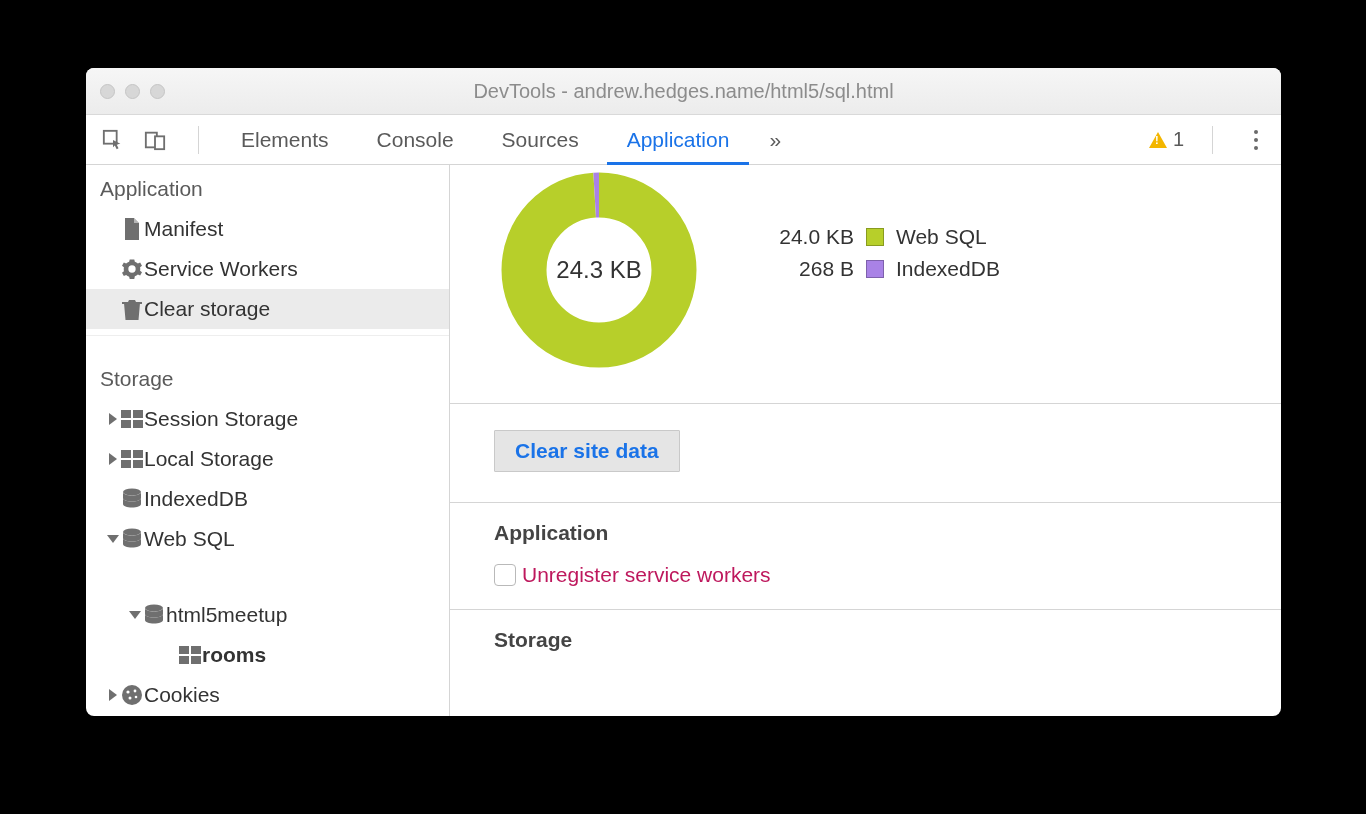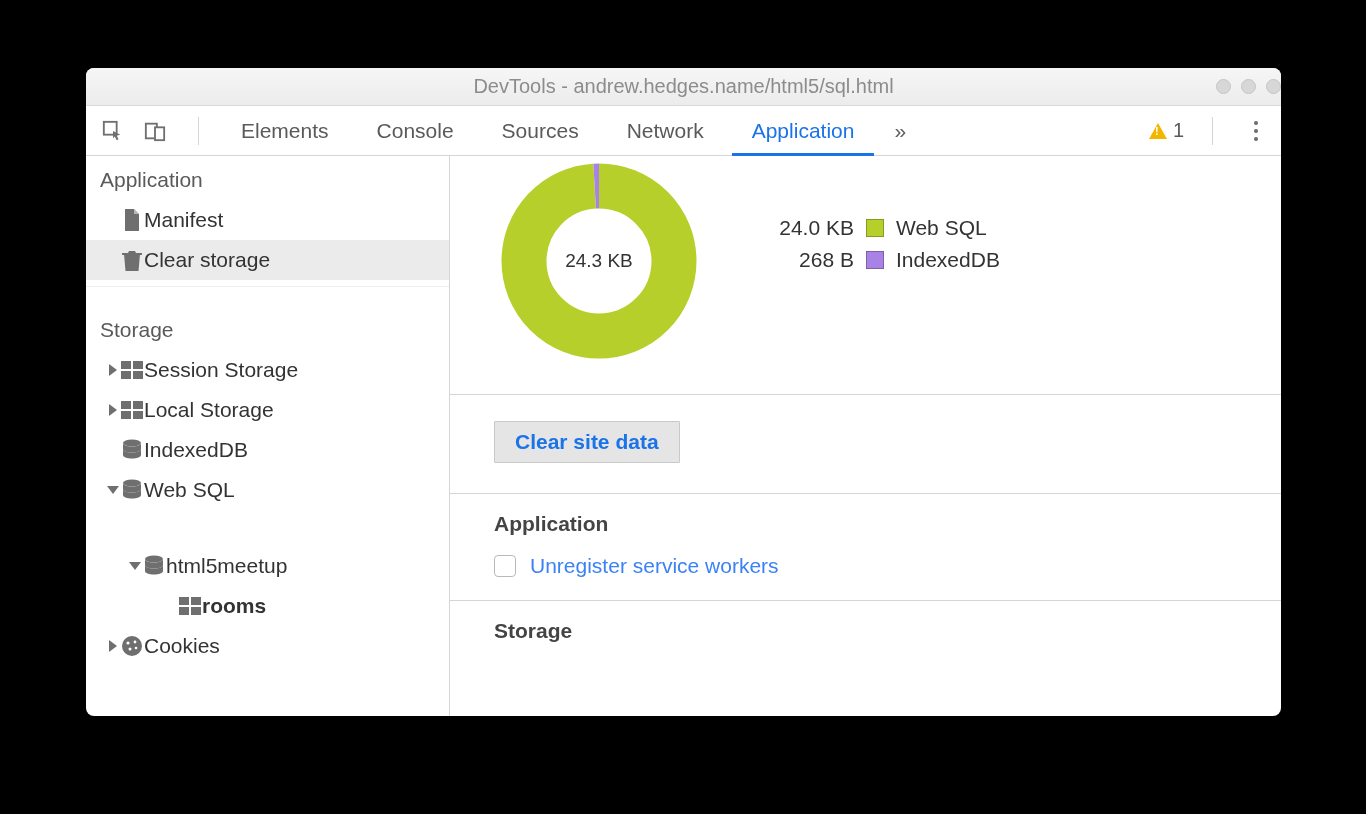--- a/index.html
+++ b/index.html
@@ -24,13 +24,12 @@
     flex-direction: column;
   }
   .titlebar {
-    height: 38px;
+    height: 47px;
     background: linear-gradient(#f6f6f6,#ececec);
     border-bottom: 1px solid #d9d9d9;
     display: flex;
     align-items: center;
     position: relative;
-    justify-content: flex-end;
   }
   .traffic {
     display: flex;

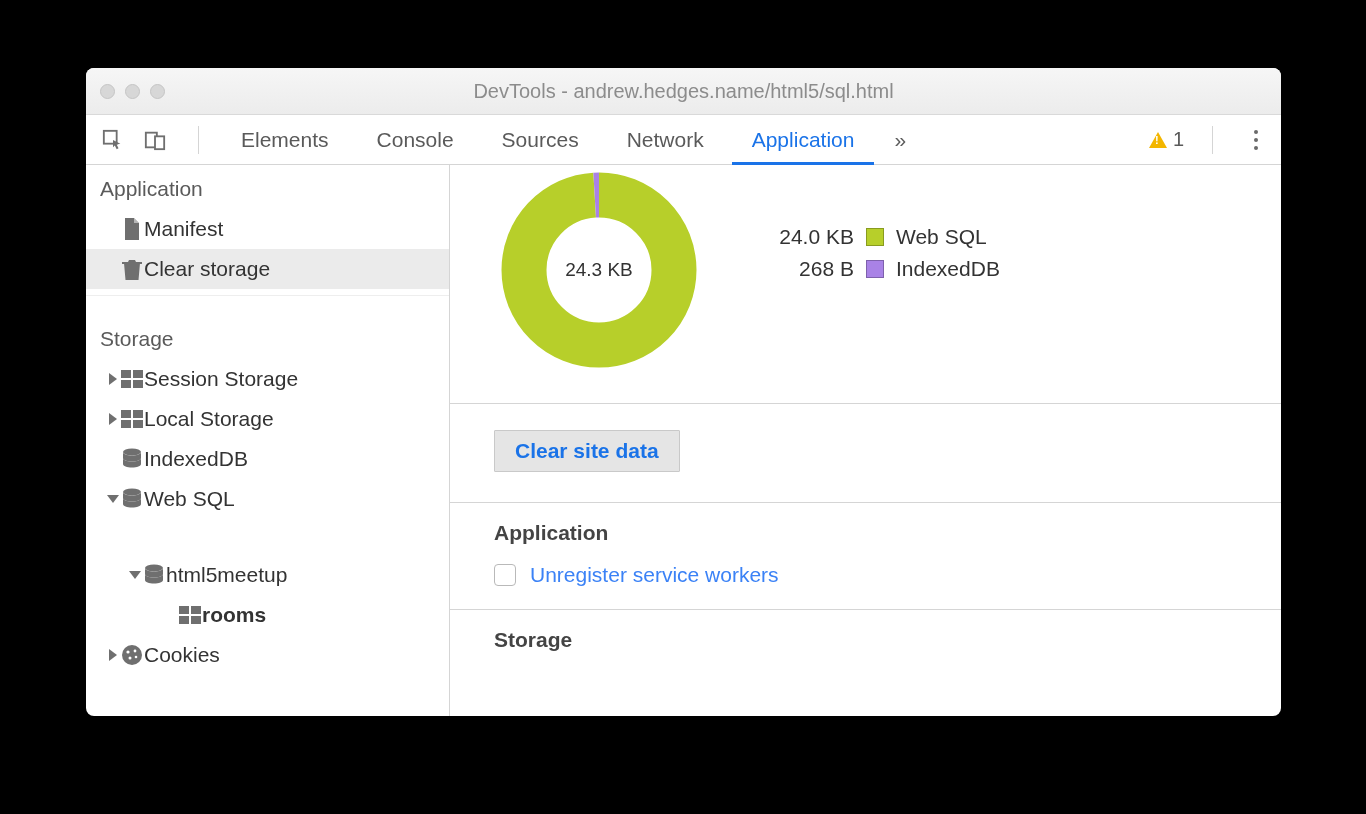--- a/index.html
+++ b/index.html
@@ -287,7 +287,6 @@
     <span class="tb-tab">Elements</span>
     <span class="tb-tab">Console</span>
     <span class="tb-tab">Sources</span>
-    <span class="tb-tab">Network</span>
     <span class="tb-tab active">Application</span>
     <span class="tb-more">»</span>
 

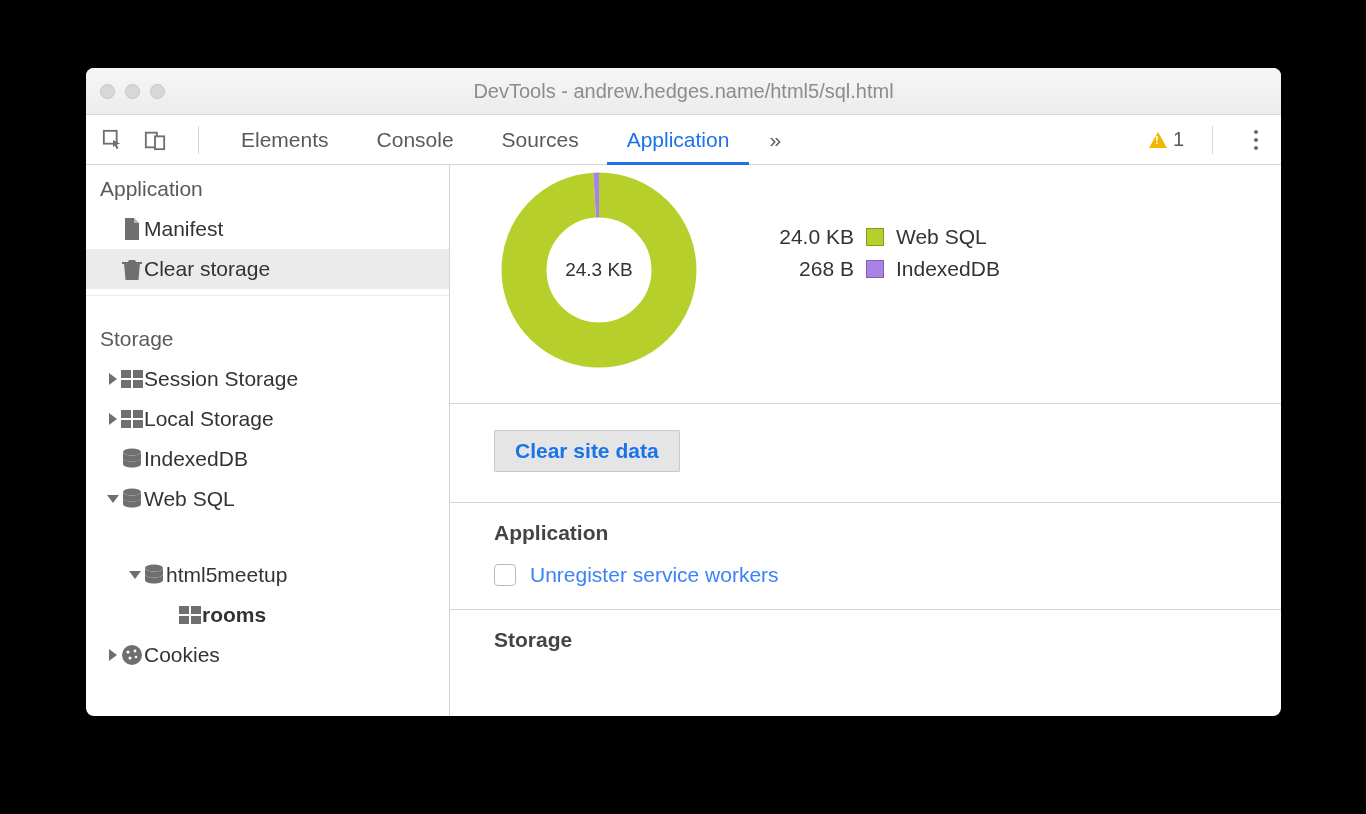--- a/index.html
+++ b/index.html
@@ -321,6 +321,15 @@
         <span>Manifest</span>
       </div>
 
+      <div class="tree-row in-1">
+        <span class="disc-space"></span>
+        <span class="ic">
+          <svg width="22" height="22" viewBox="0 0 24 24">
+              <path class="gray-fill" d="M12 8a4 4 0 100 8 4 4 0 000-8zm9 4a9 9 0 01-.2 1.9l2.1 1.6-2 3.5-2.5-1a8 8 0 01-3.3 1.9L14.5 23h-5l-.6-2.6A8 8 0 015.6 18.5l-2.5 1-2-3.5 2.1-1.6A9 9 0 013 12c0-.6.1-1.3.2-1.9L1.1 8.5l2-3.5 2.5 1A8 8 0 018.9 4.1L9.5 1.5h5l.6 2.6a8 8 0 013.3 1.9l2.5-1 2 3.5-2.1 1.6c.1.6.2 1.3.2 1.9z"></path>
+            </svg>
+        </span>
+        <span>Service Workers</span>
+      </div>
 
       <div class="tree-row in-1 selected">
         <span class="disc-space"></span>

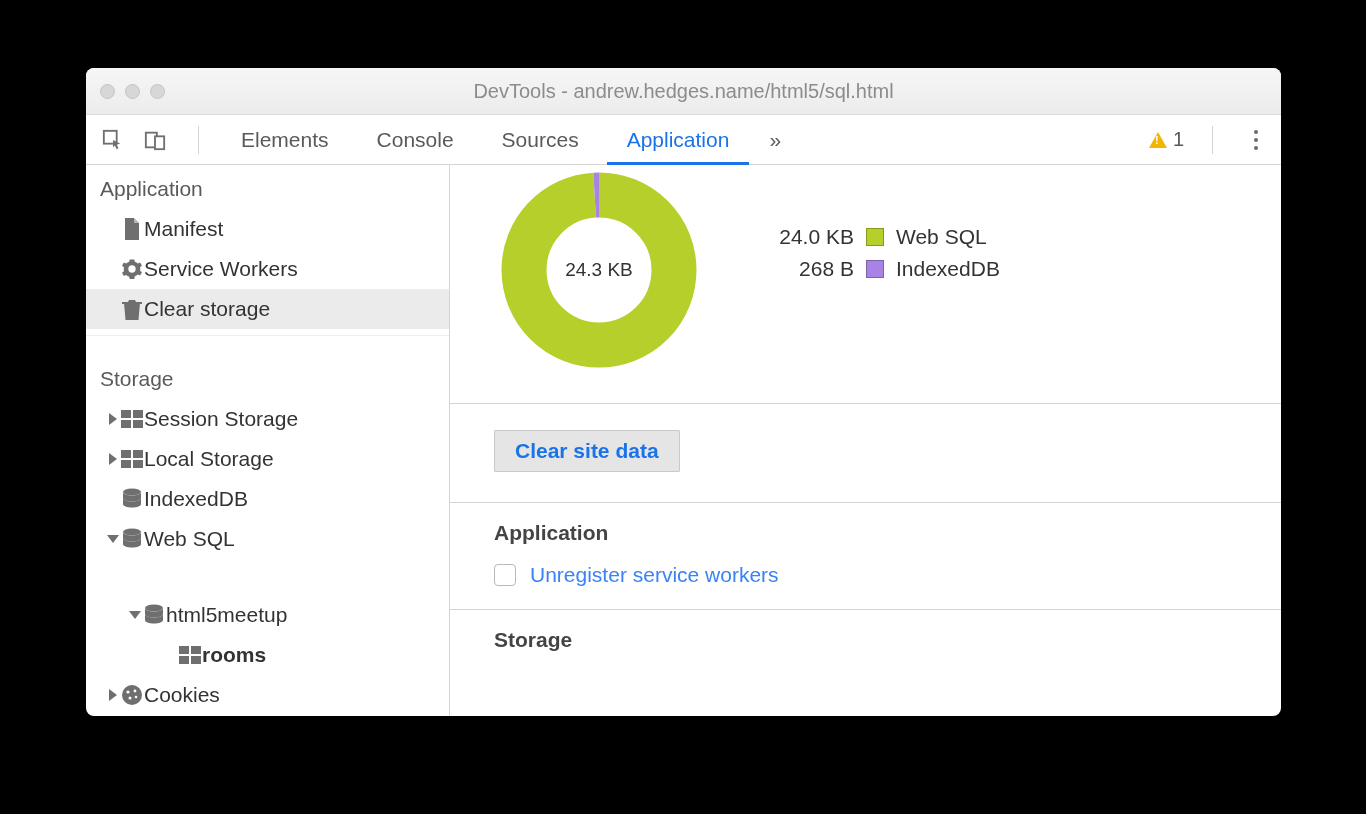--- a/index.html
+++ b/index.html
@@ -195,7 +195,7 @@
     display: flex;
     align-items: center;
     justify-content: center;
-    font-size: 19px;
+    font-size: 24px;
     color: #333;
   }
   .legend {

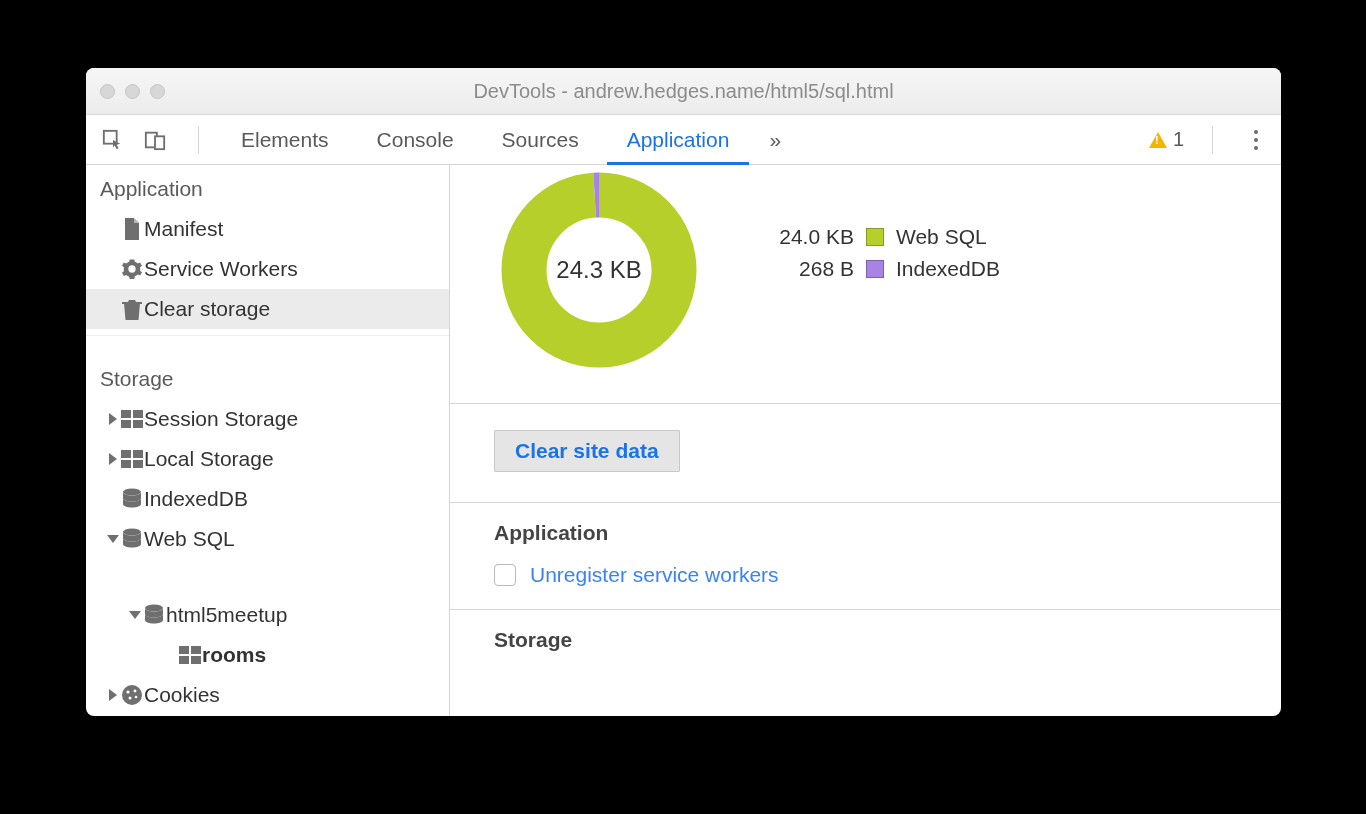--- a/index.html
+++ b/index.html
@@ -241,10 +241,10 @@
   .check-row {
     display: flex;
     align-items: center;
-    gap: 14px;
+    gap: 6px;
     padding: 4px 44px 22px;
     font-size: 21px;
-    color: #3b82f6;
+    color: #be185d;
   }
   .cb {
     width: 22px; height: 22px;

